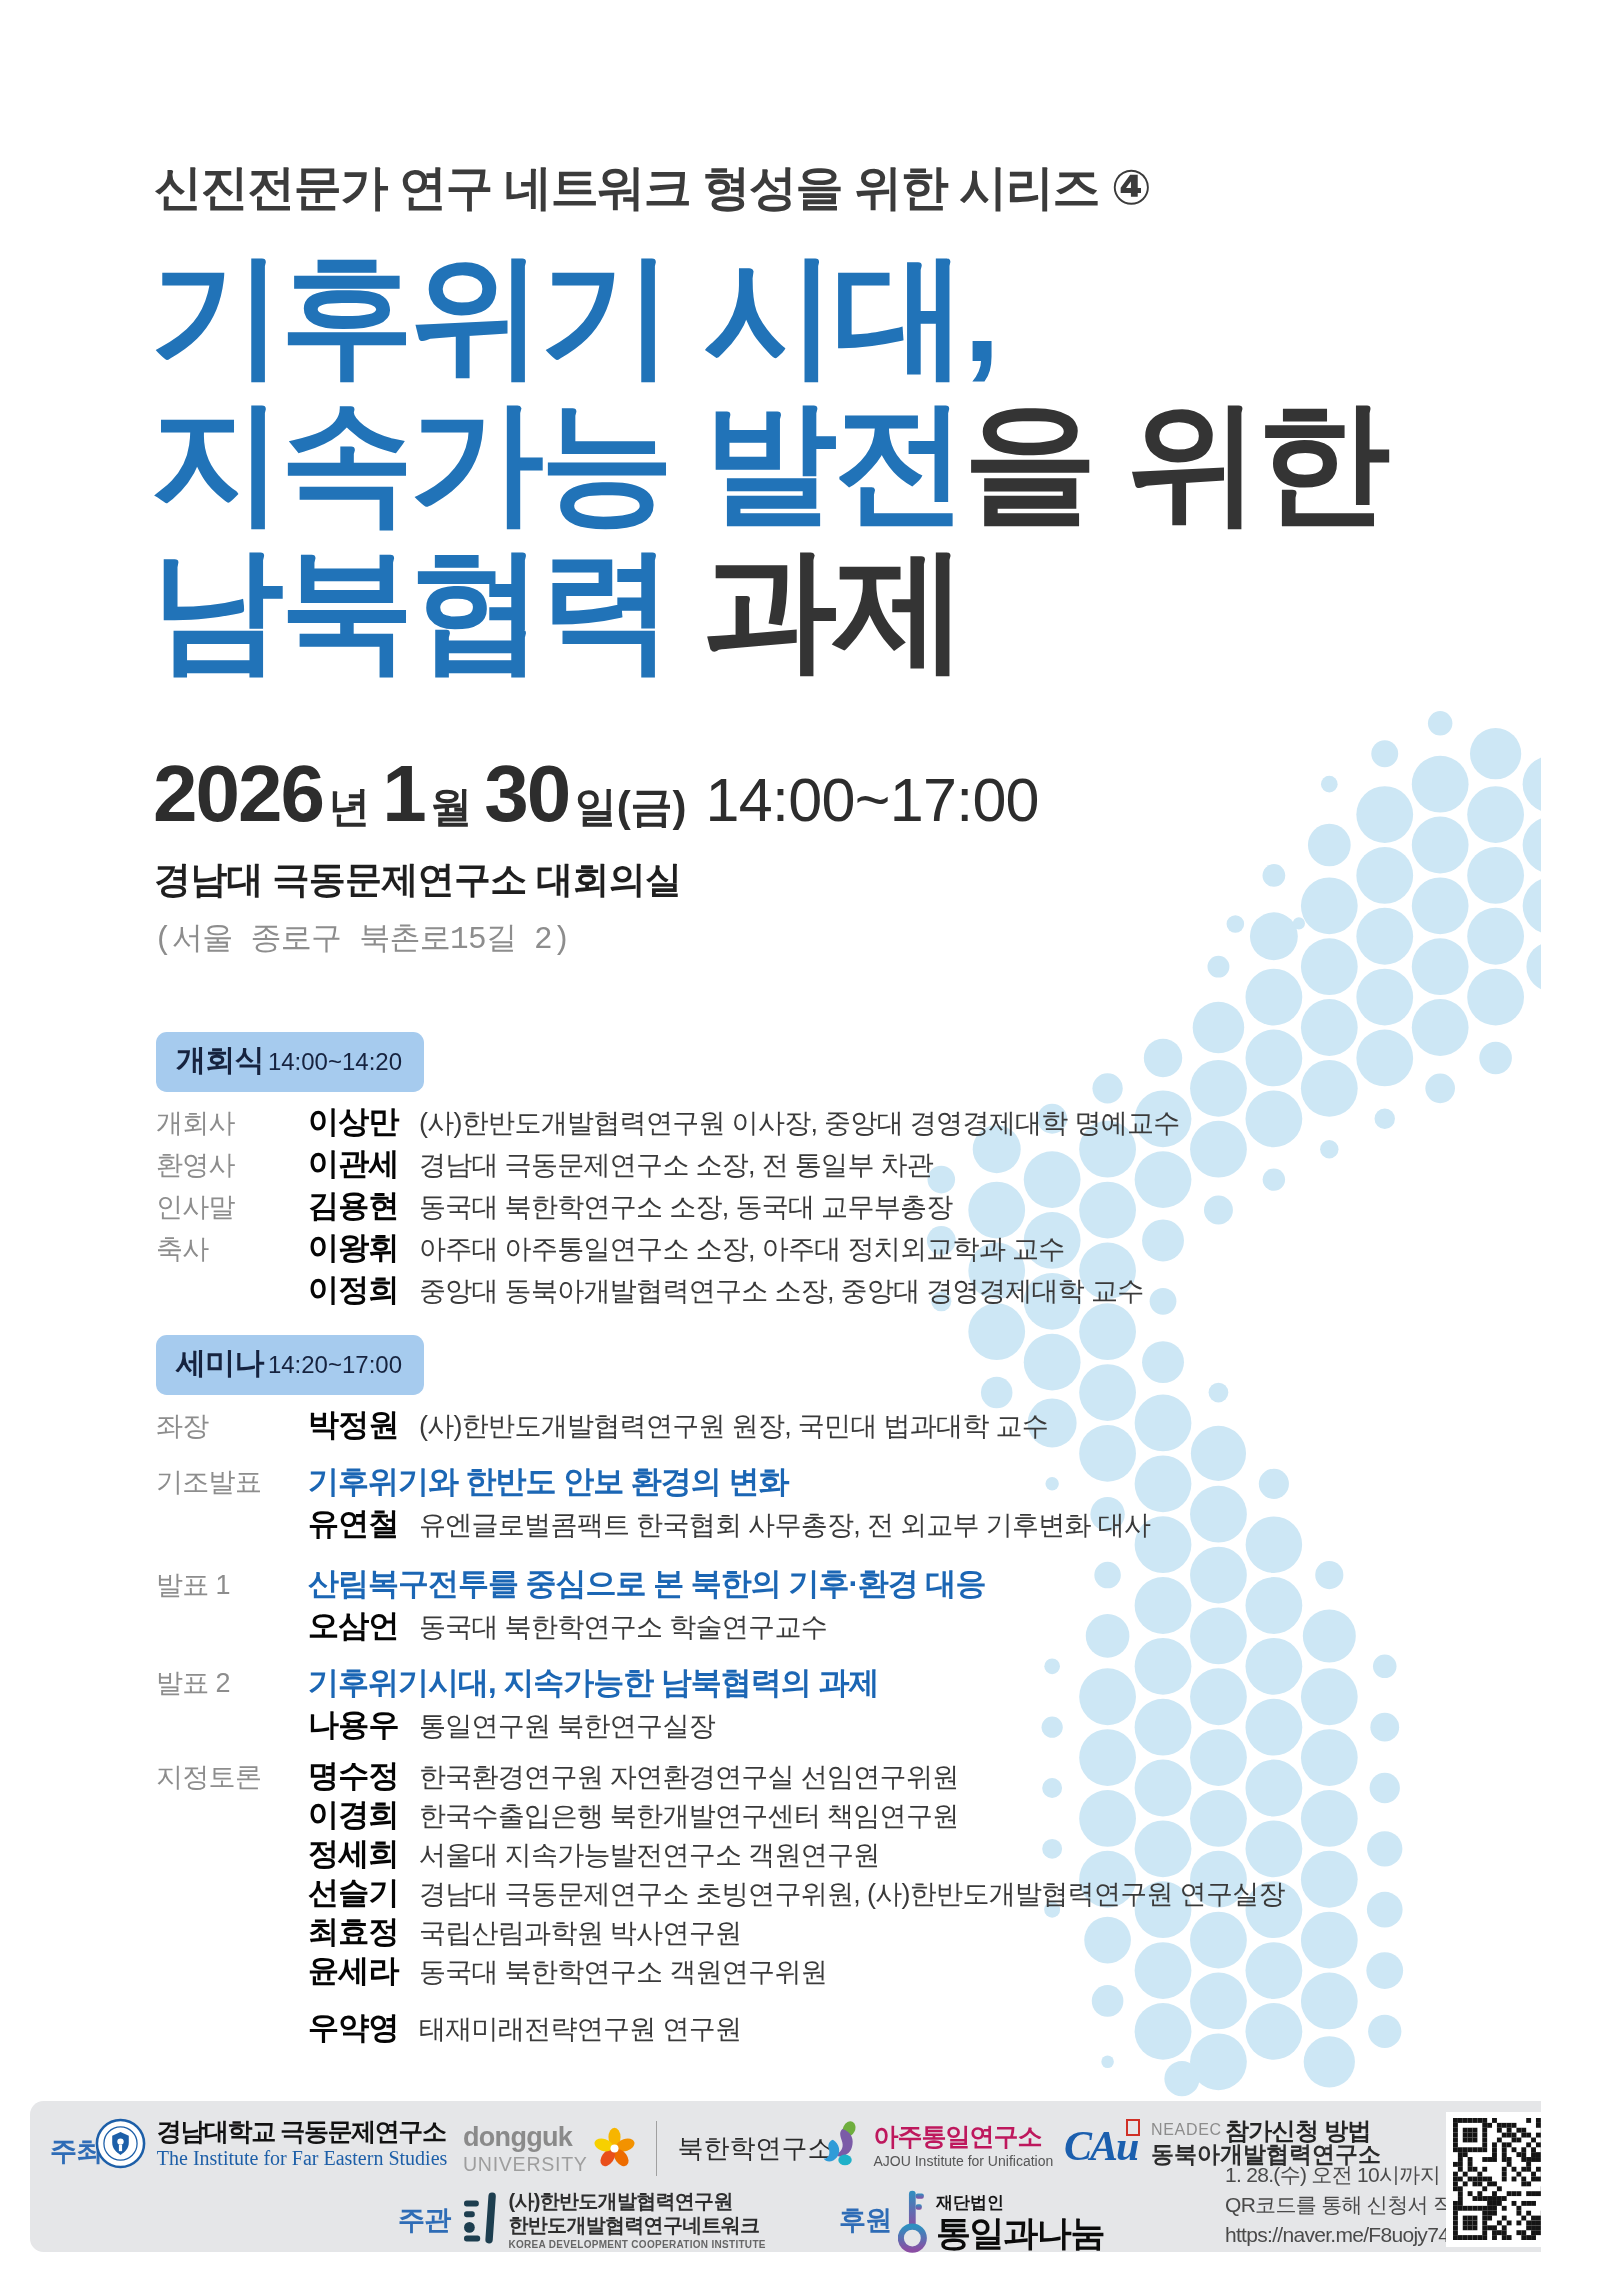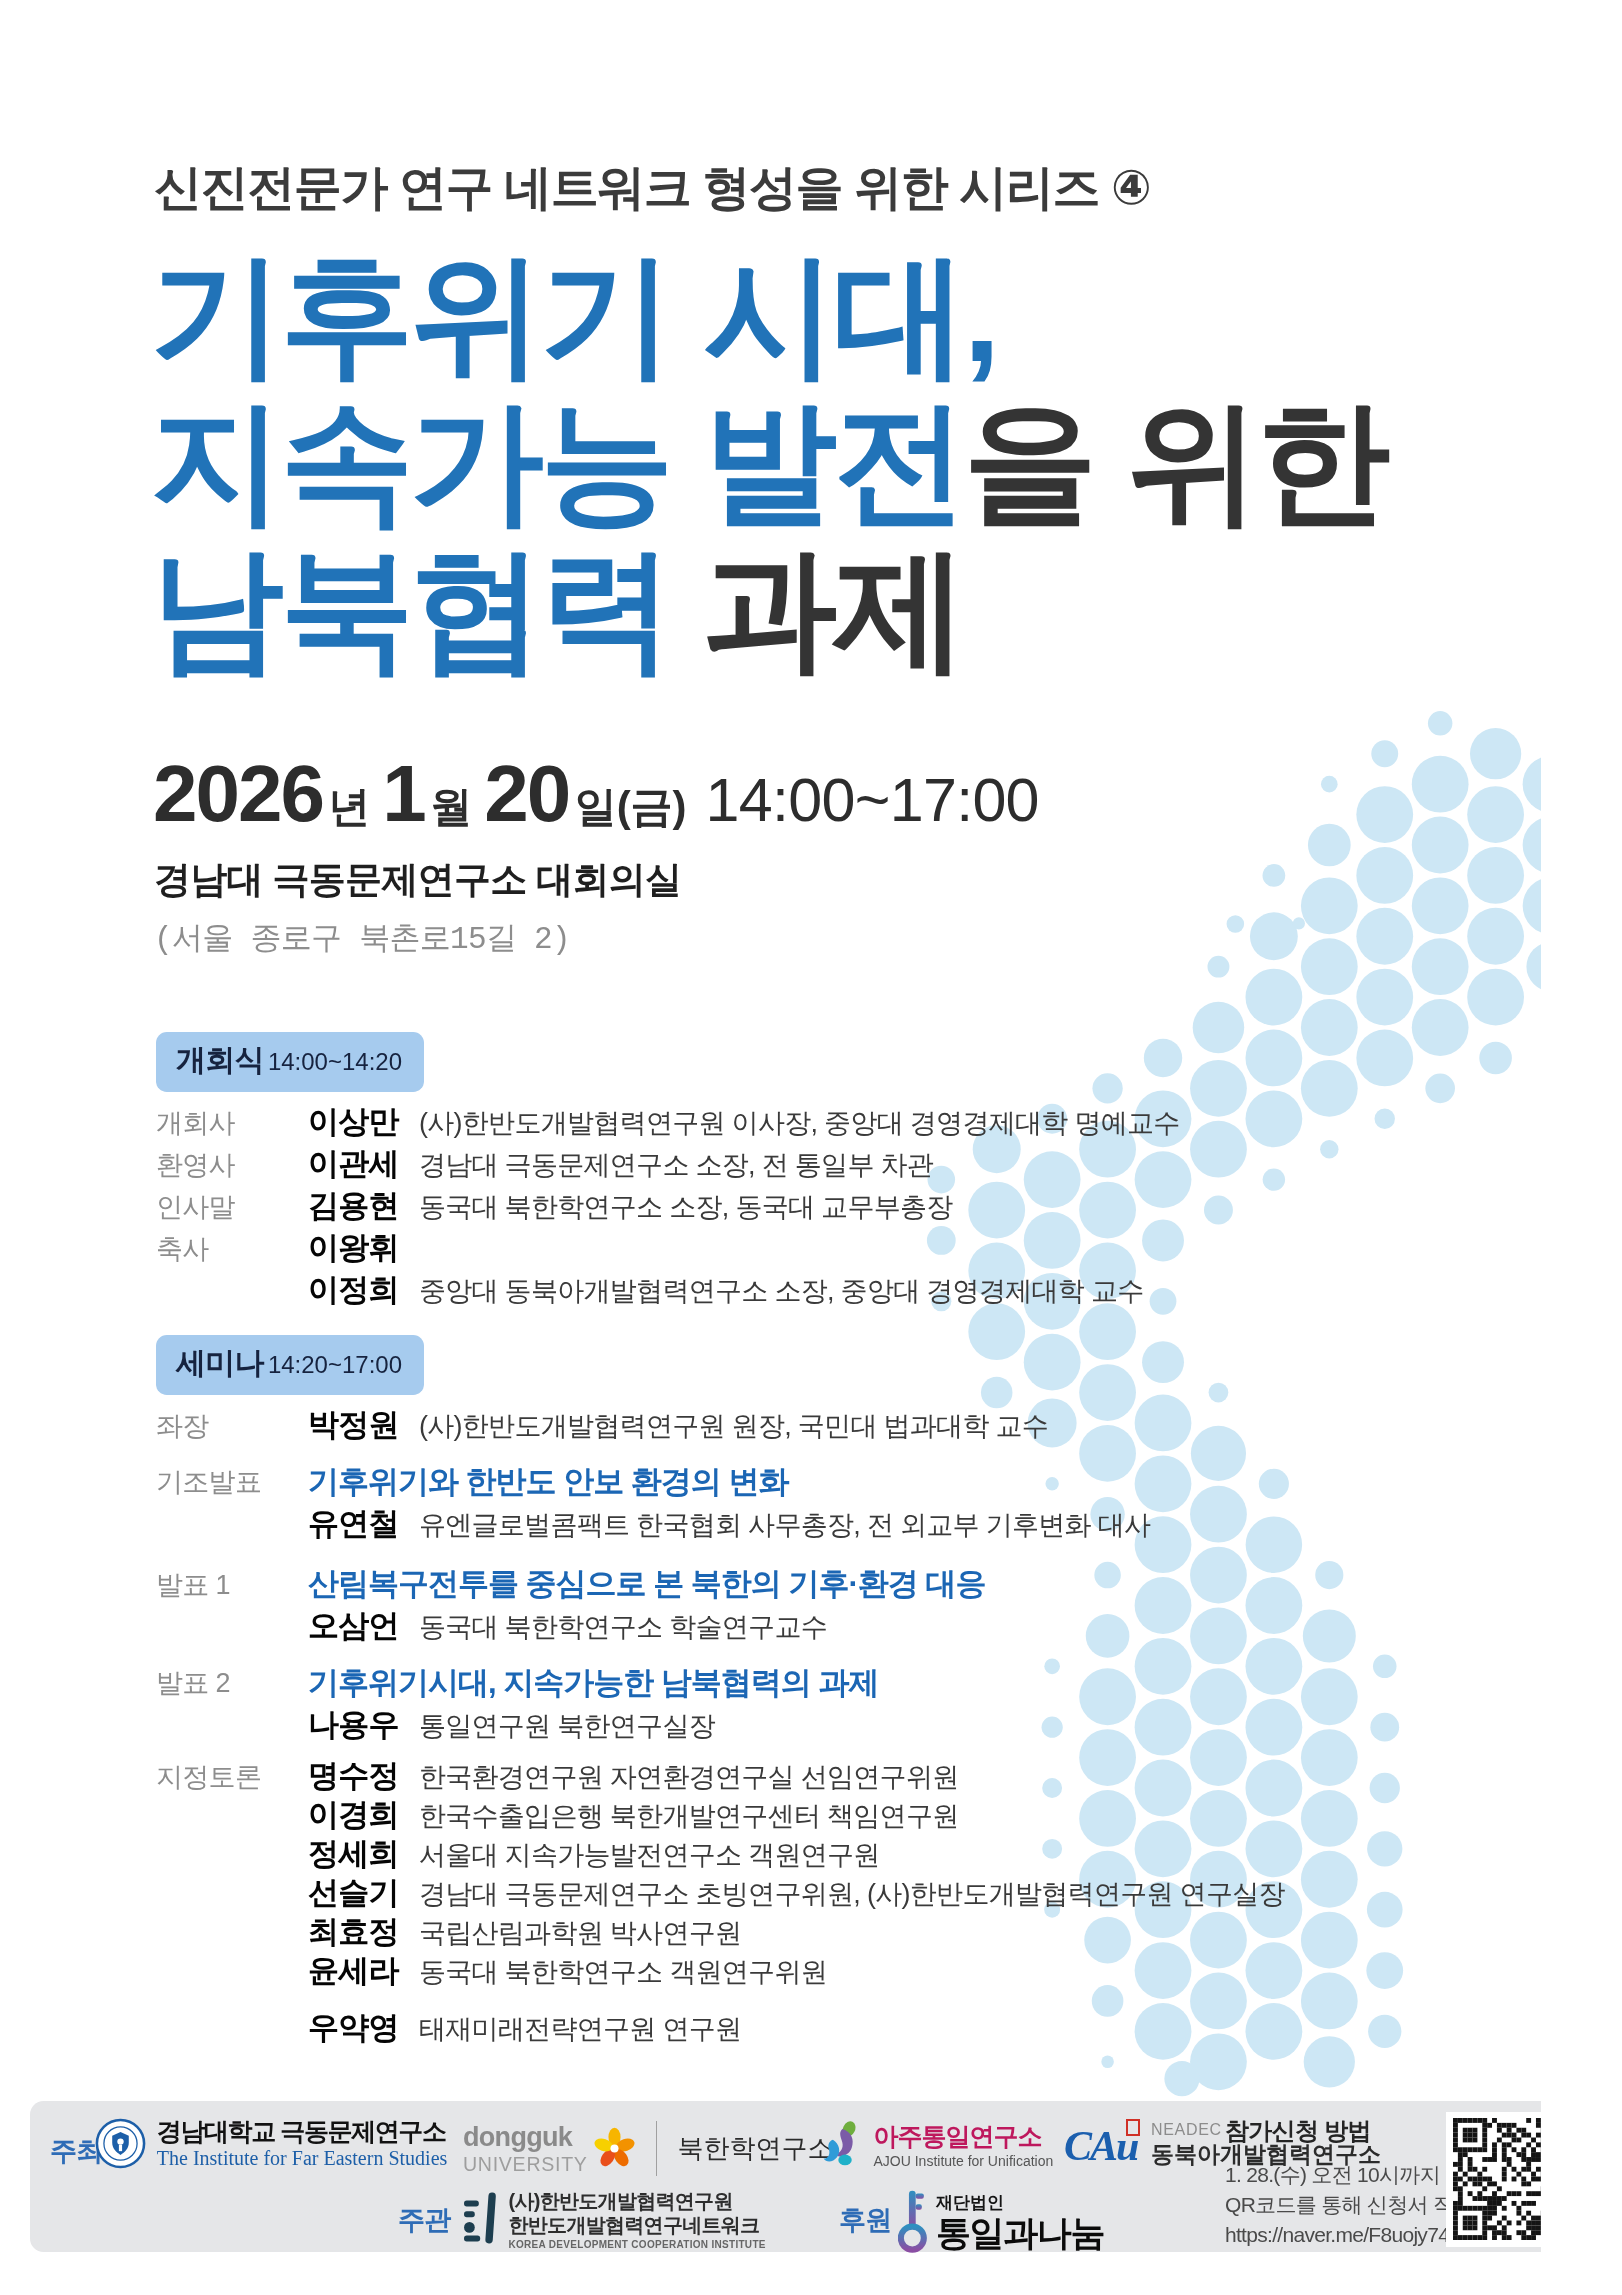--- a/index.html
+++ b/index.html
@@ -234,7 +234,7 @@
     <span class="dt-mid">년</span>
     <span class="dt-big">1</span>
     <span class="dt-mid">월</span>
-    <span class="dt-big">20</span>
+    <span class="dt-big">30</span>
     <span class="dt-mid last">일(금)</span>
     <span class="dt-time">14:00~17:00</span>
   </div>

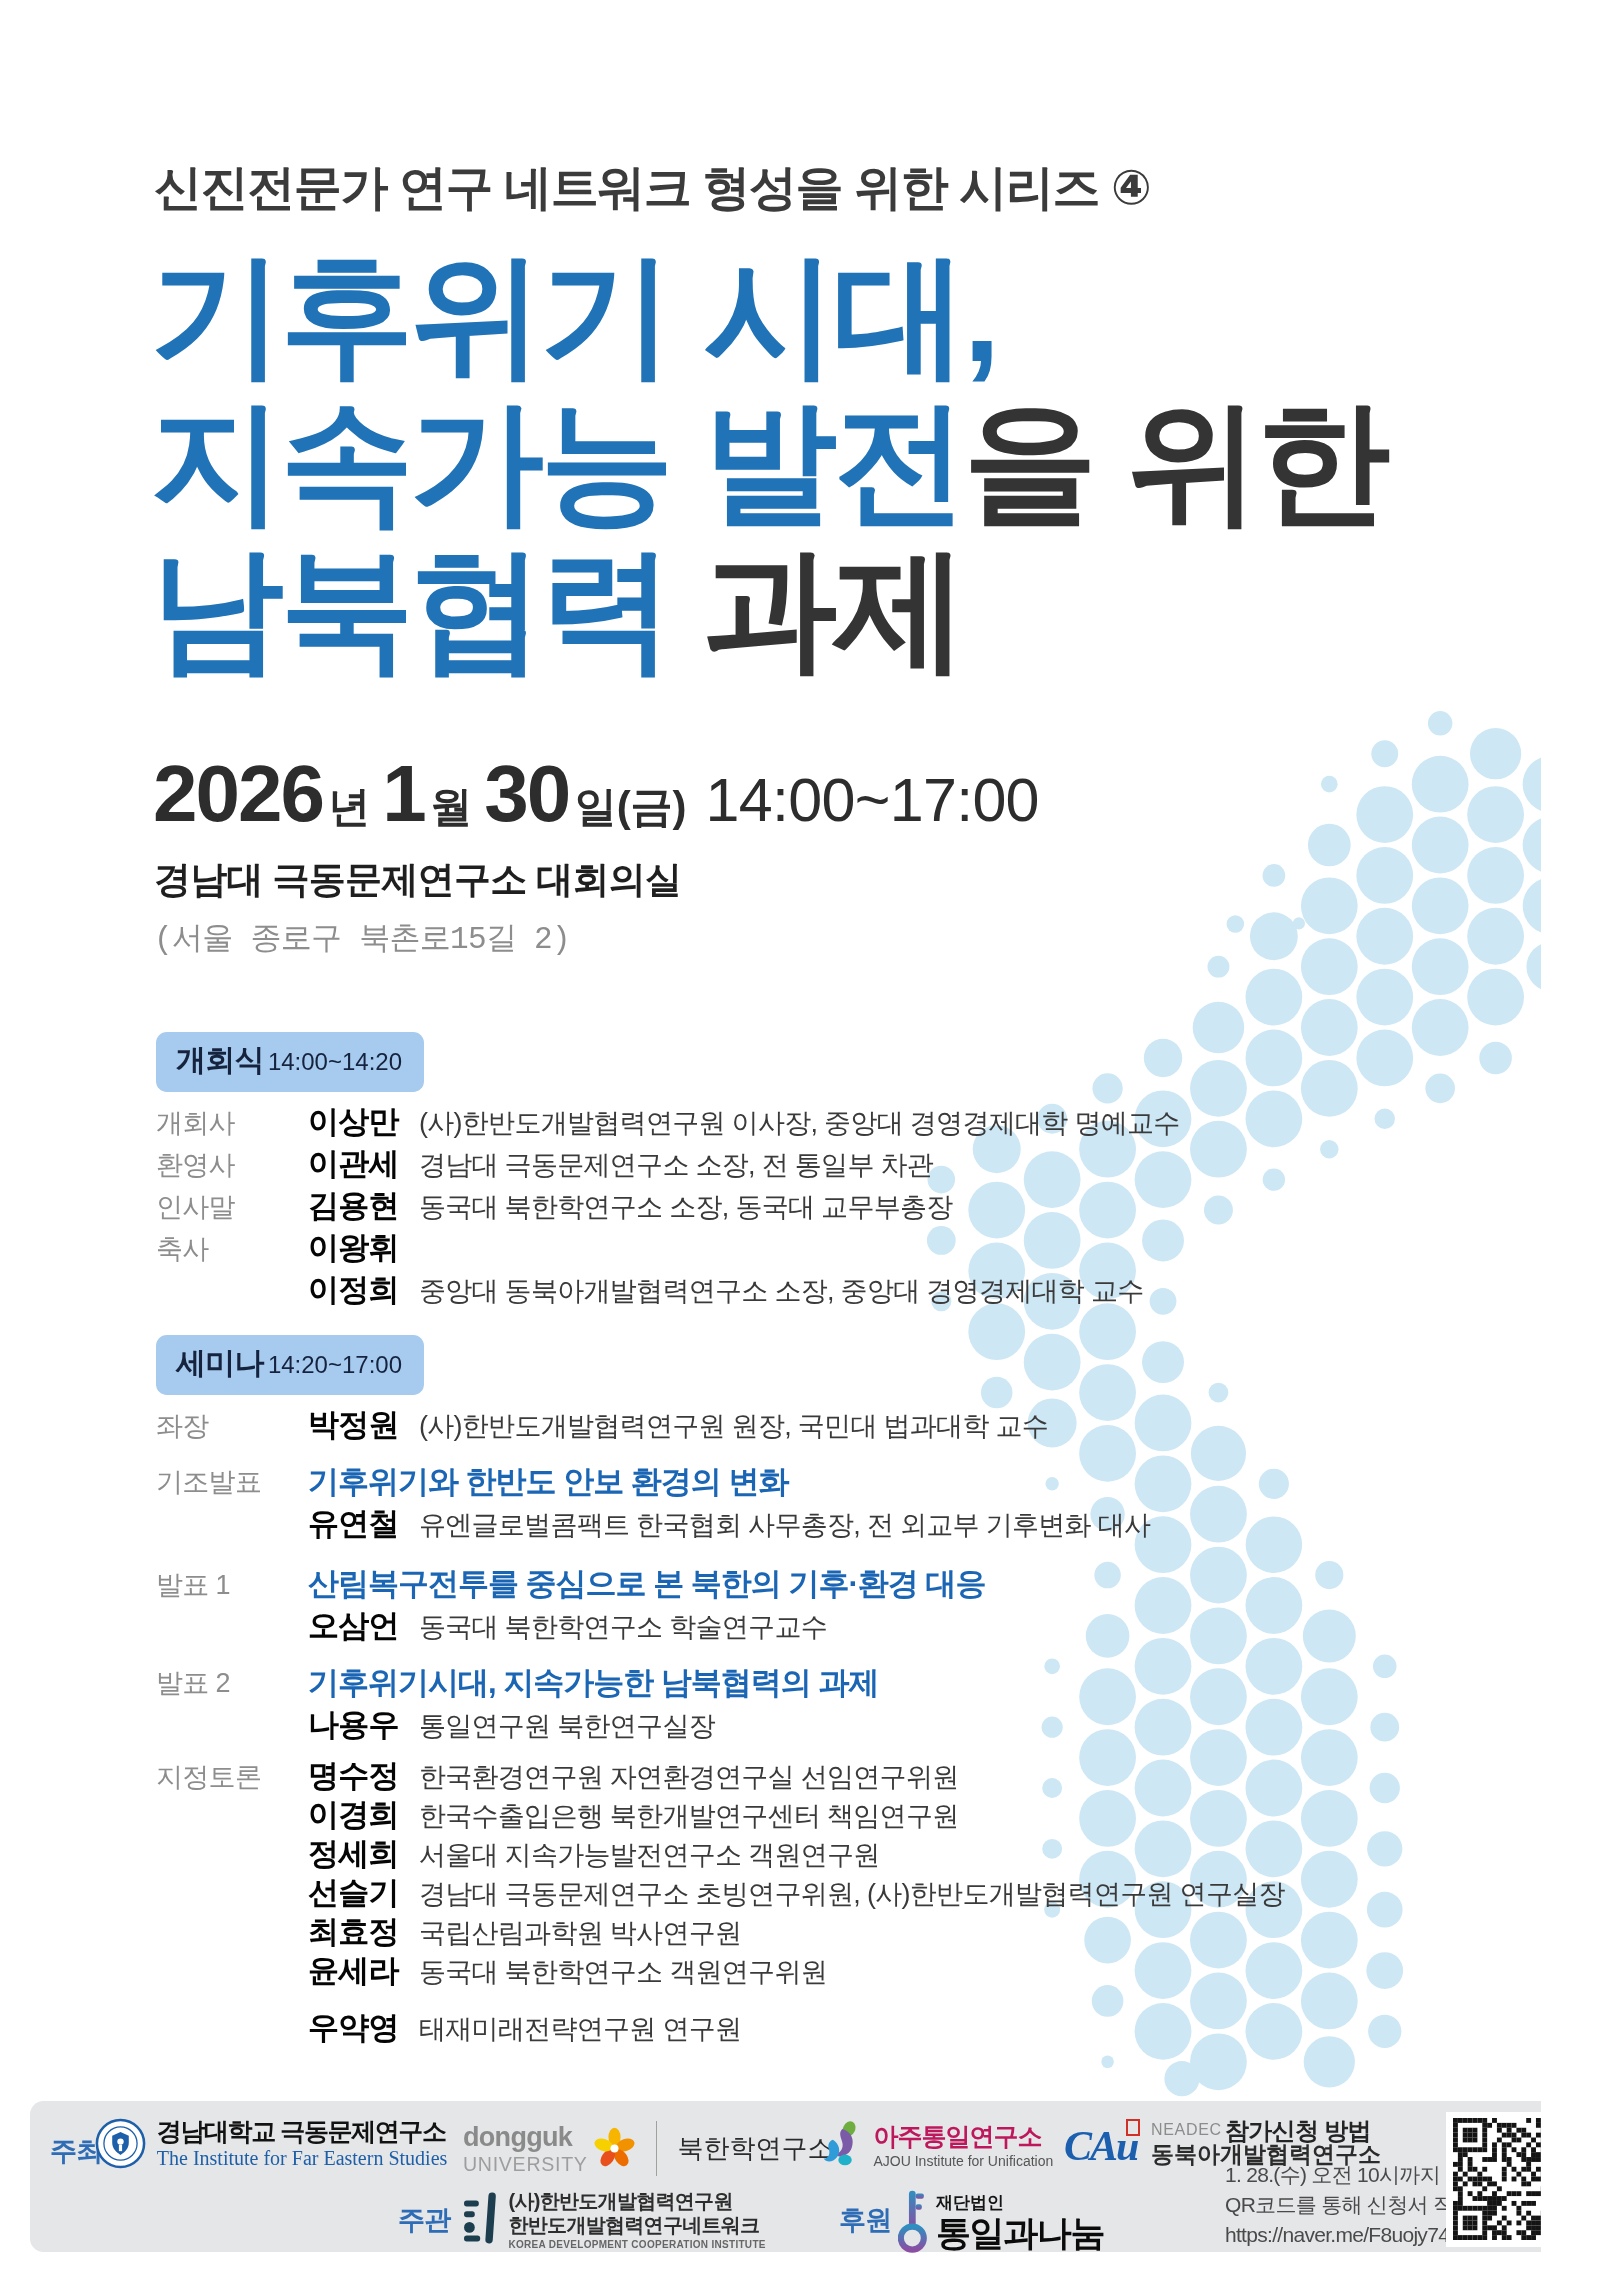--- a/index.html
+++ b/index.html
@@ -266,6 +266,7 @@
     <div class="prow">
         <span class="role">축사</span>
         <span class="pname">이왕휘</span>
+        <span class="pdesc">아주대 아주통일연구소 소장, 아주대 정치외교학과 교수</span>
       </div>
     <div class="prow">
         <span class="role"></span>

